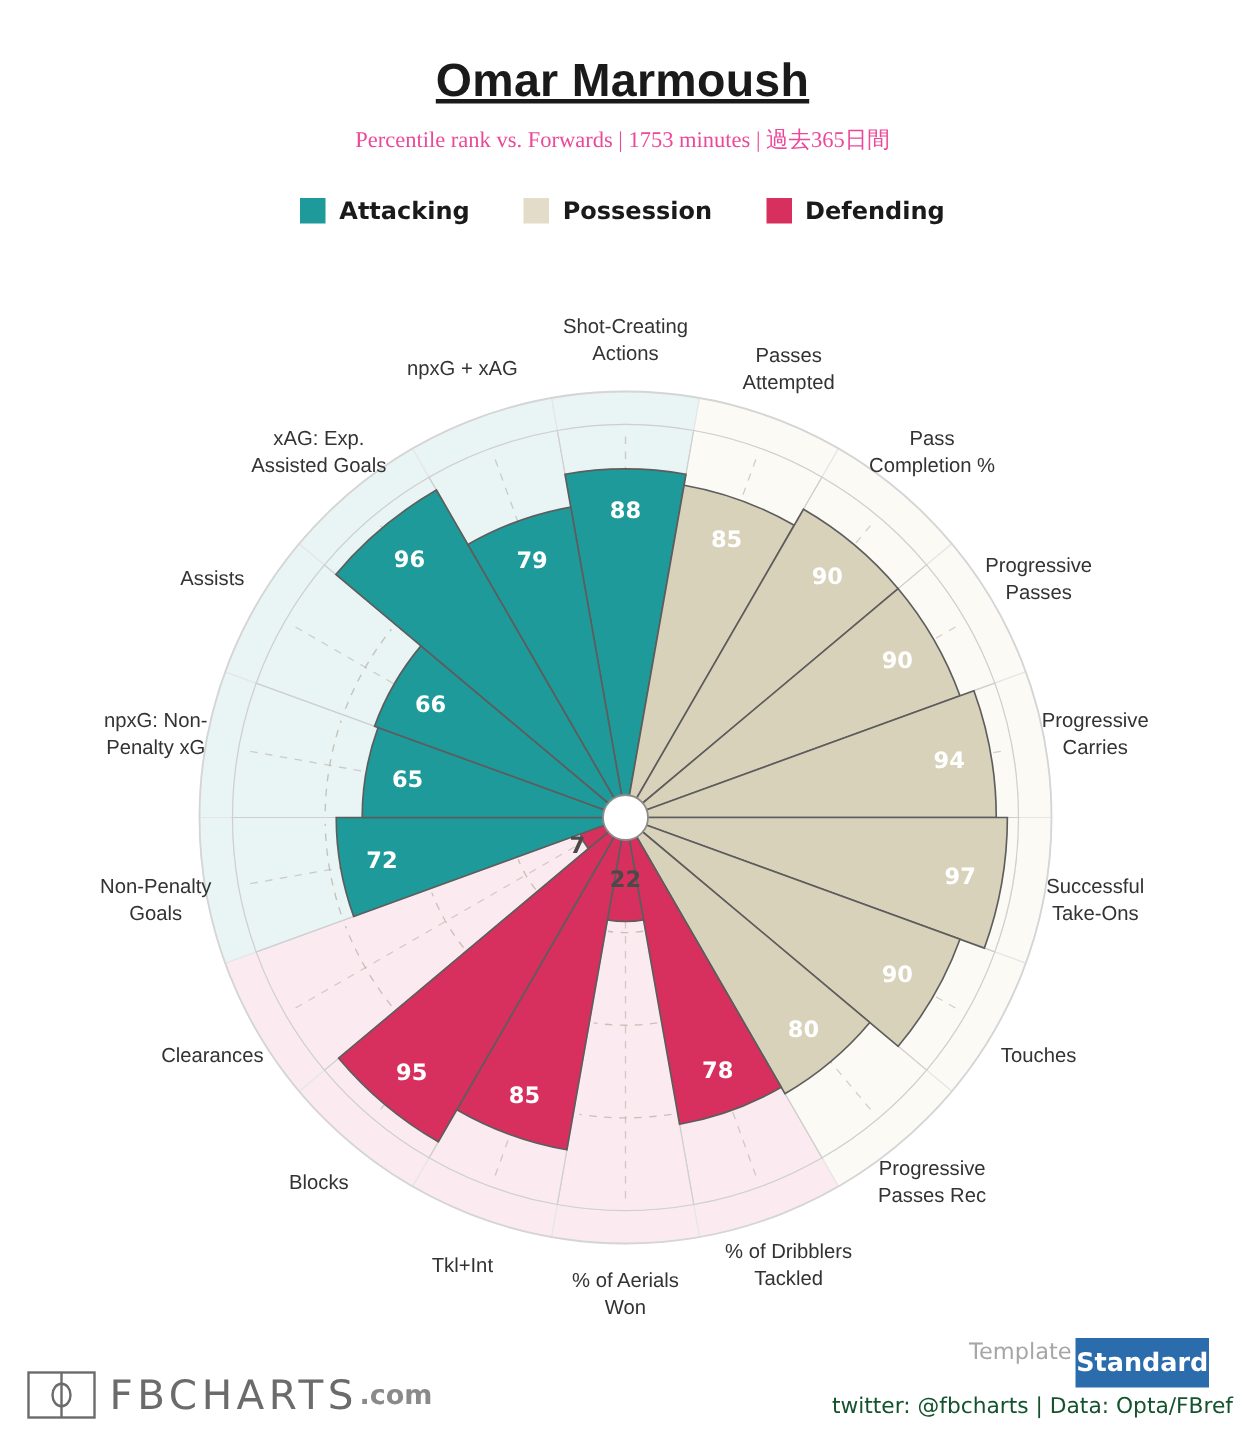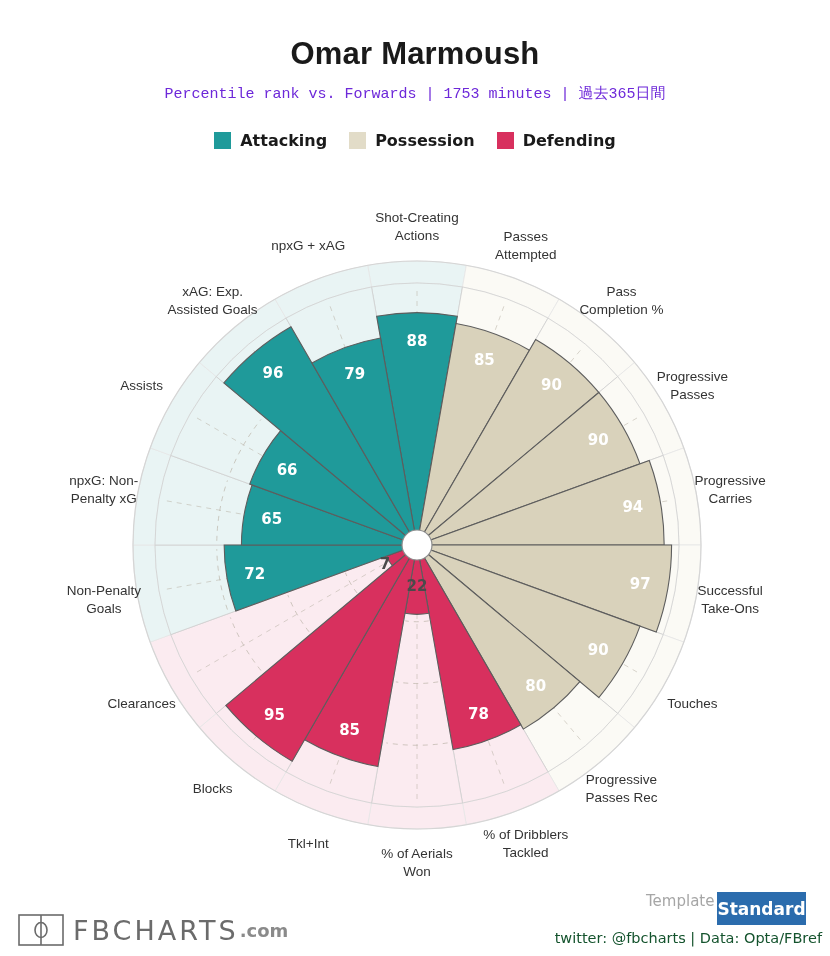--- a/index.html
+++ b/index.html
@@ -30,6 +30,7 @@
     font-weight: bold;
     color: #1a1a1a;
     letter-spacing: 0.2px;
+    text-decoration: underline;
   }
   .subtitle {
     position: absolute;

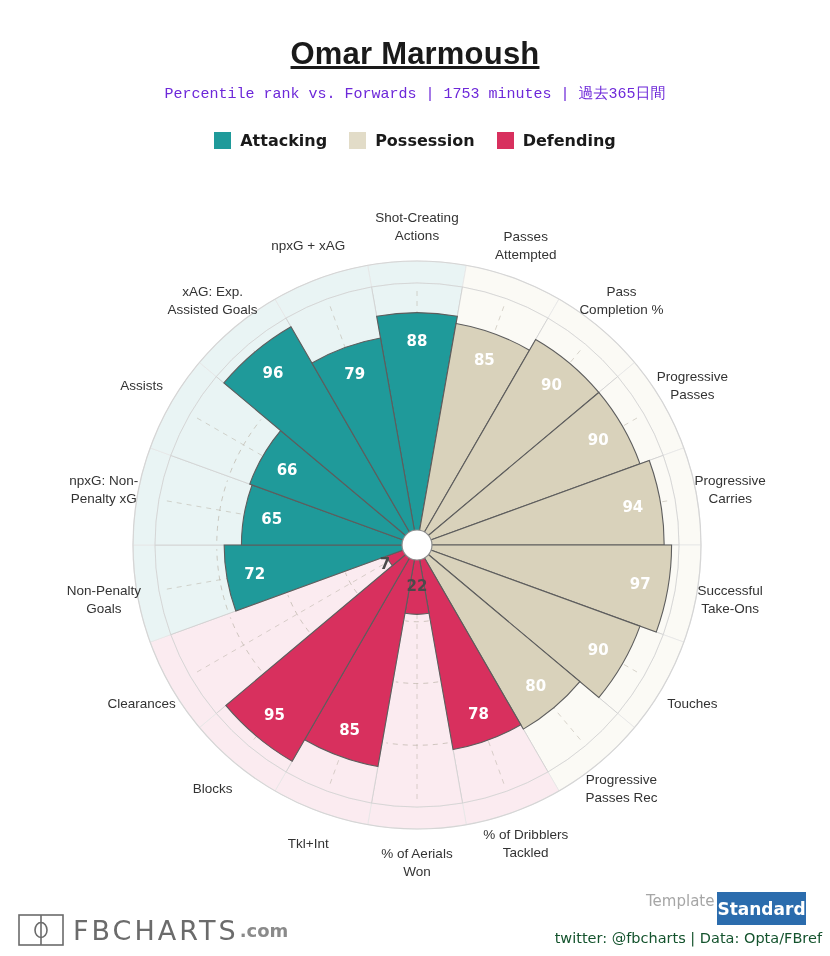--- a/index.html
+++ b/index.html
@@ -39,8 +39,8 @@
     width: 830px;
     text-align: center;
     font-size: 15px;
-    color: #6d28d9;
-    font-family: Liberation Mono, monospace;
+    color: #ec4899;
+    font-family: Liberation Serif, serif;
   }
   .legend {
     position: absolute;

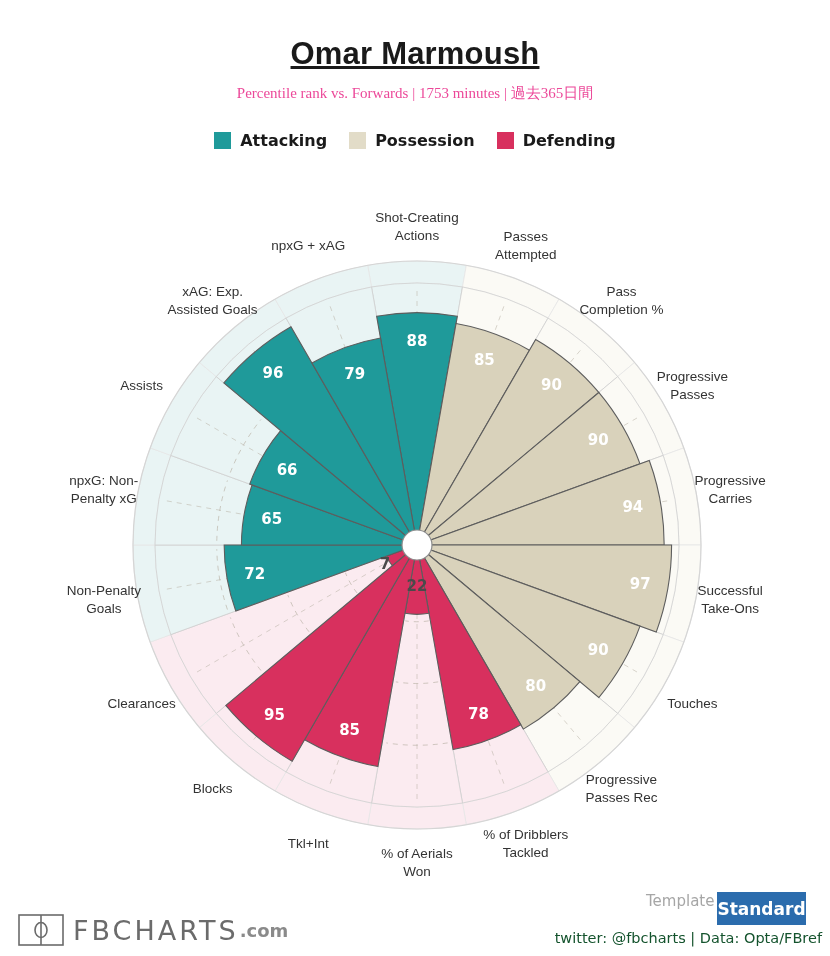--- a/index.html
+++ b/index.html
@@ -50,7 +50,7 @@
     display: flex;
     justify-content: center;
     align-items: center;
-    gap: 0px;
+    gap: 14px;
   }
   .legend-item {
     display: flex;

